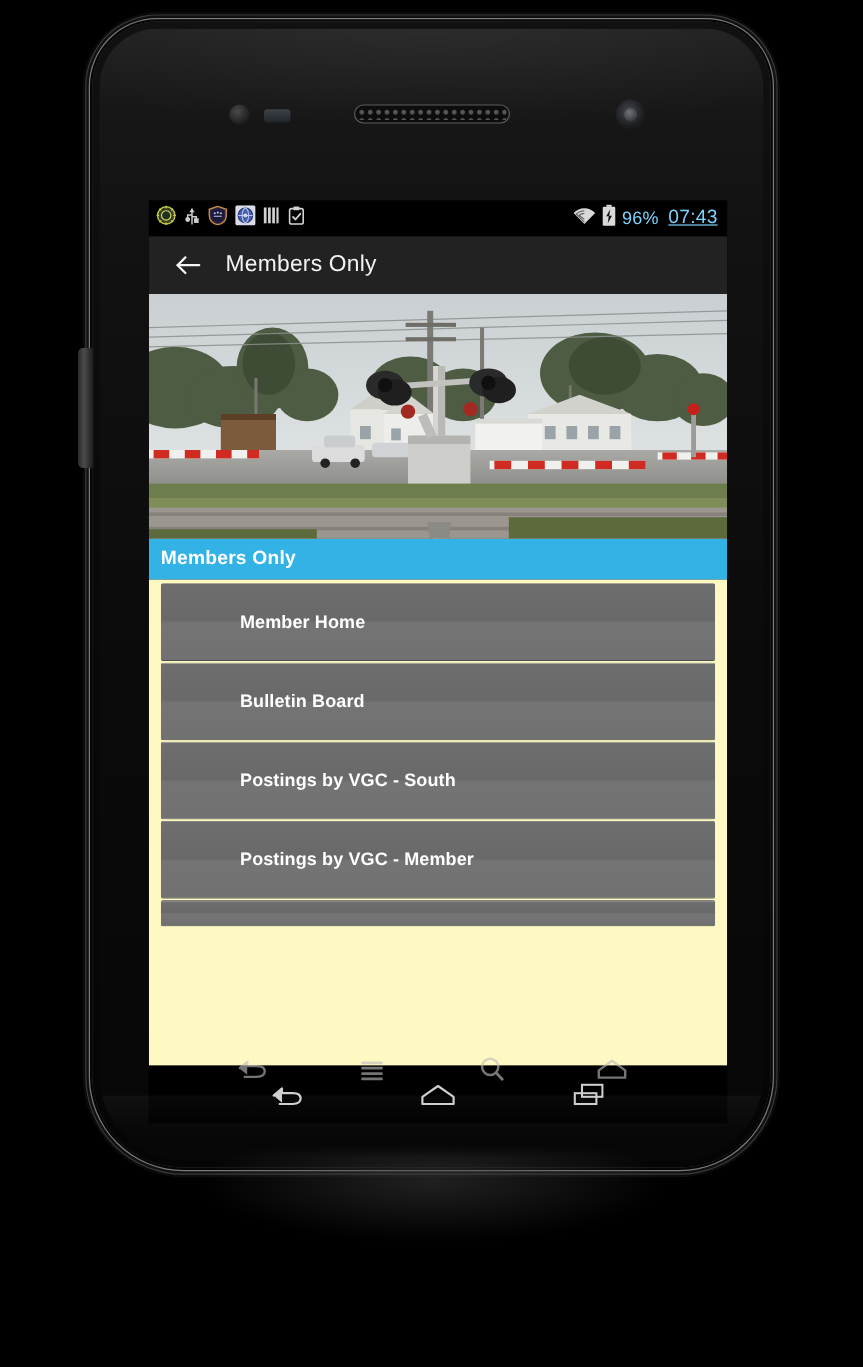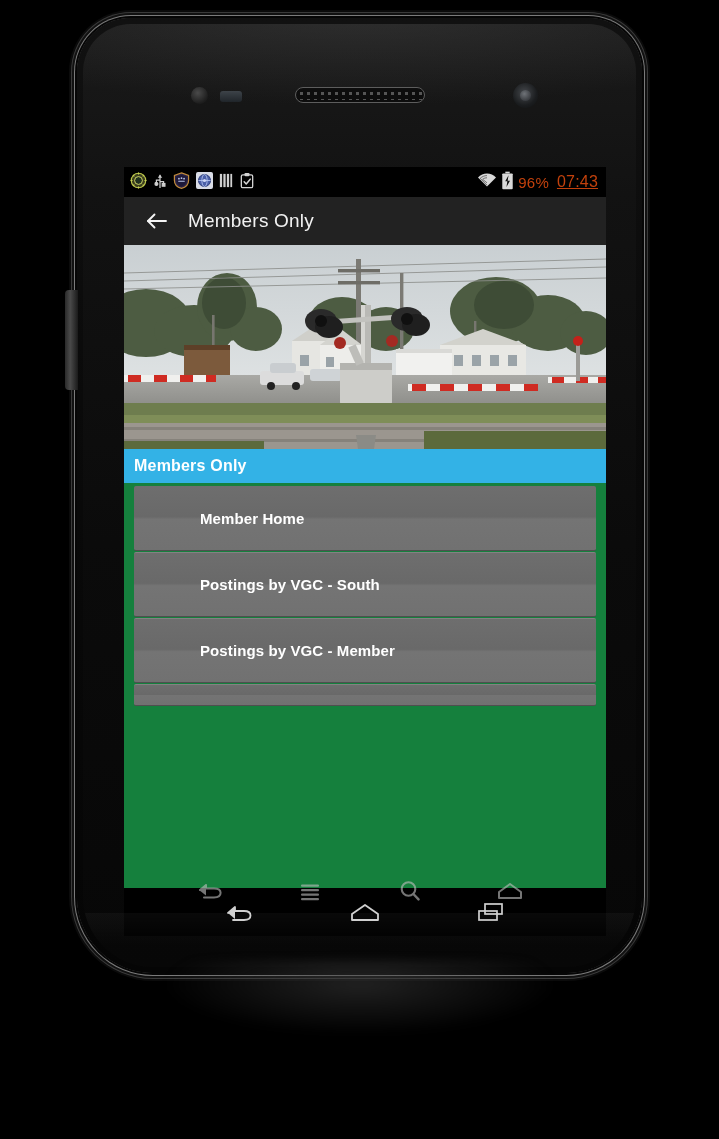--- a/index.html
+++ b/index.html
@@ -93,7 +93,7 @@
   #status-right { margin-left: auto; display: flex; align-items: center; gap: 4px; }
   .sicon { display: block; }
   #battery-pct, #status-clock {
-    font-size: 15px; color: #c2410c; letter-spacing: .2px;
+    font-size: 15px; color: #7dd3fc; letter-spacing: .2px;
   }
   #status-clock { font-size: 16px; margin-left: 4px; text-decoration: underline; }
 

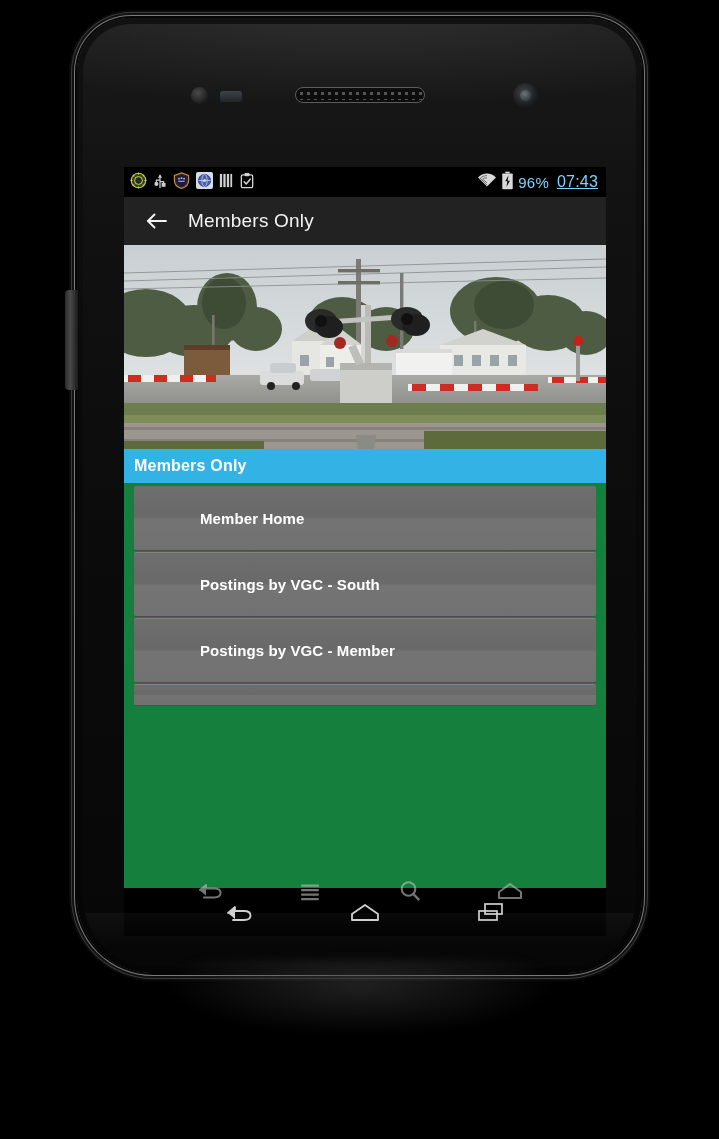--- a/index.html
+++ b/index.html
@@ -133,7 +133,7 @@
     position: relative;
     width: 100%;
     height: calc(769px - 30px - 48px - 204px - 34px - 48px);
-    background: #15803d;
+    background: #fef9c3;
     padding: 3px 10px 0 10px;
     overflow: hidden;
   }

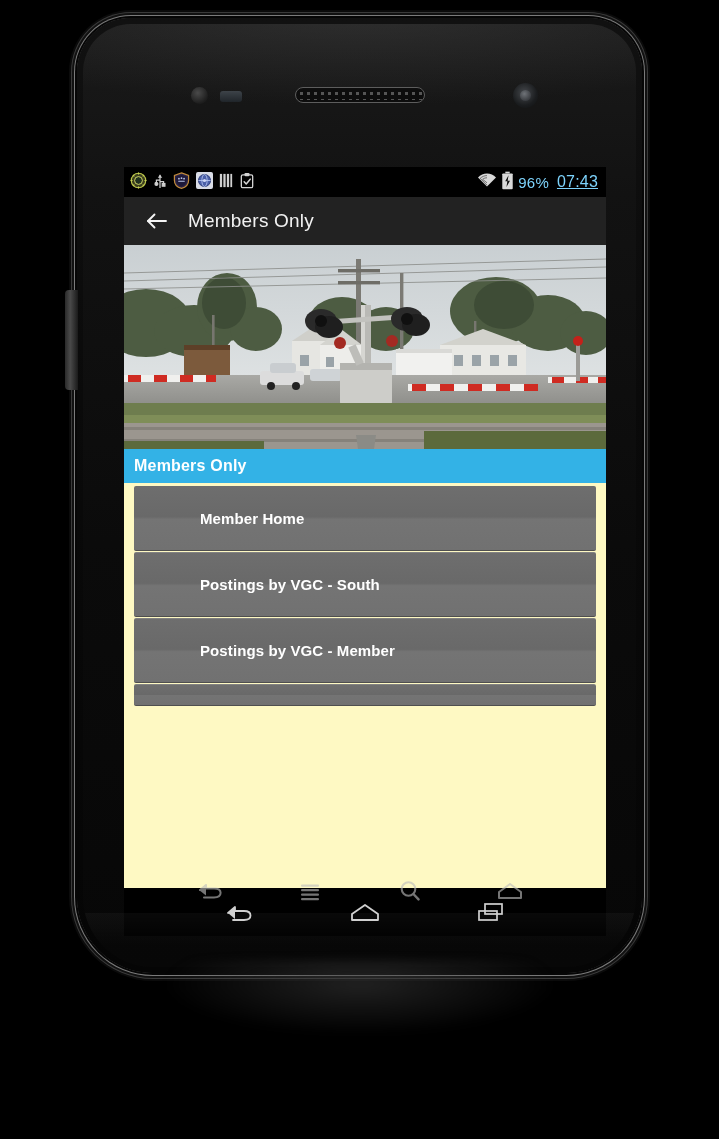--- a/index.html
+++ b/index.html
@@ -452,6 +452,9 @@
           <span class="item-label">Member Home</span>
         </div>
         <div class="list-item">
+          <span class="item-label">Bulletin Board</span>
+        </div>
+        <div class="list-item">
           <span class="item-label">Postings by VGC - South</span>
         </div>
         <div class="list-item">

